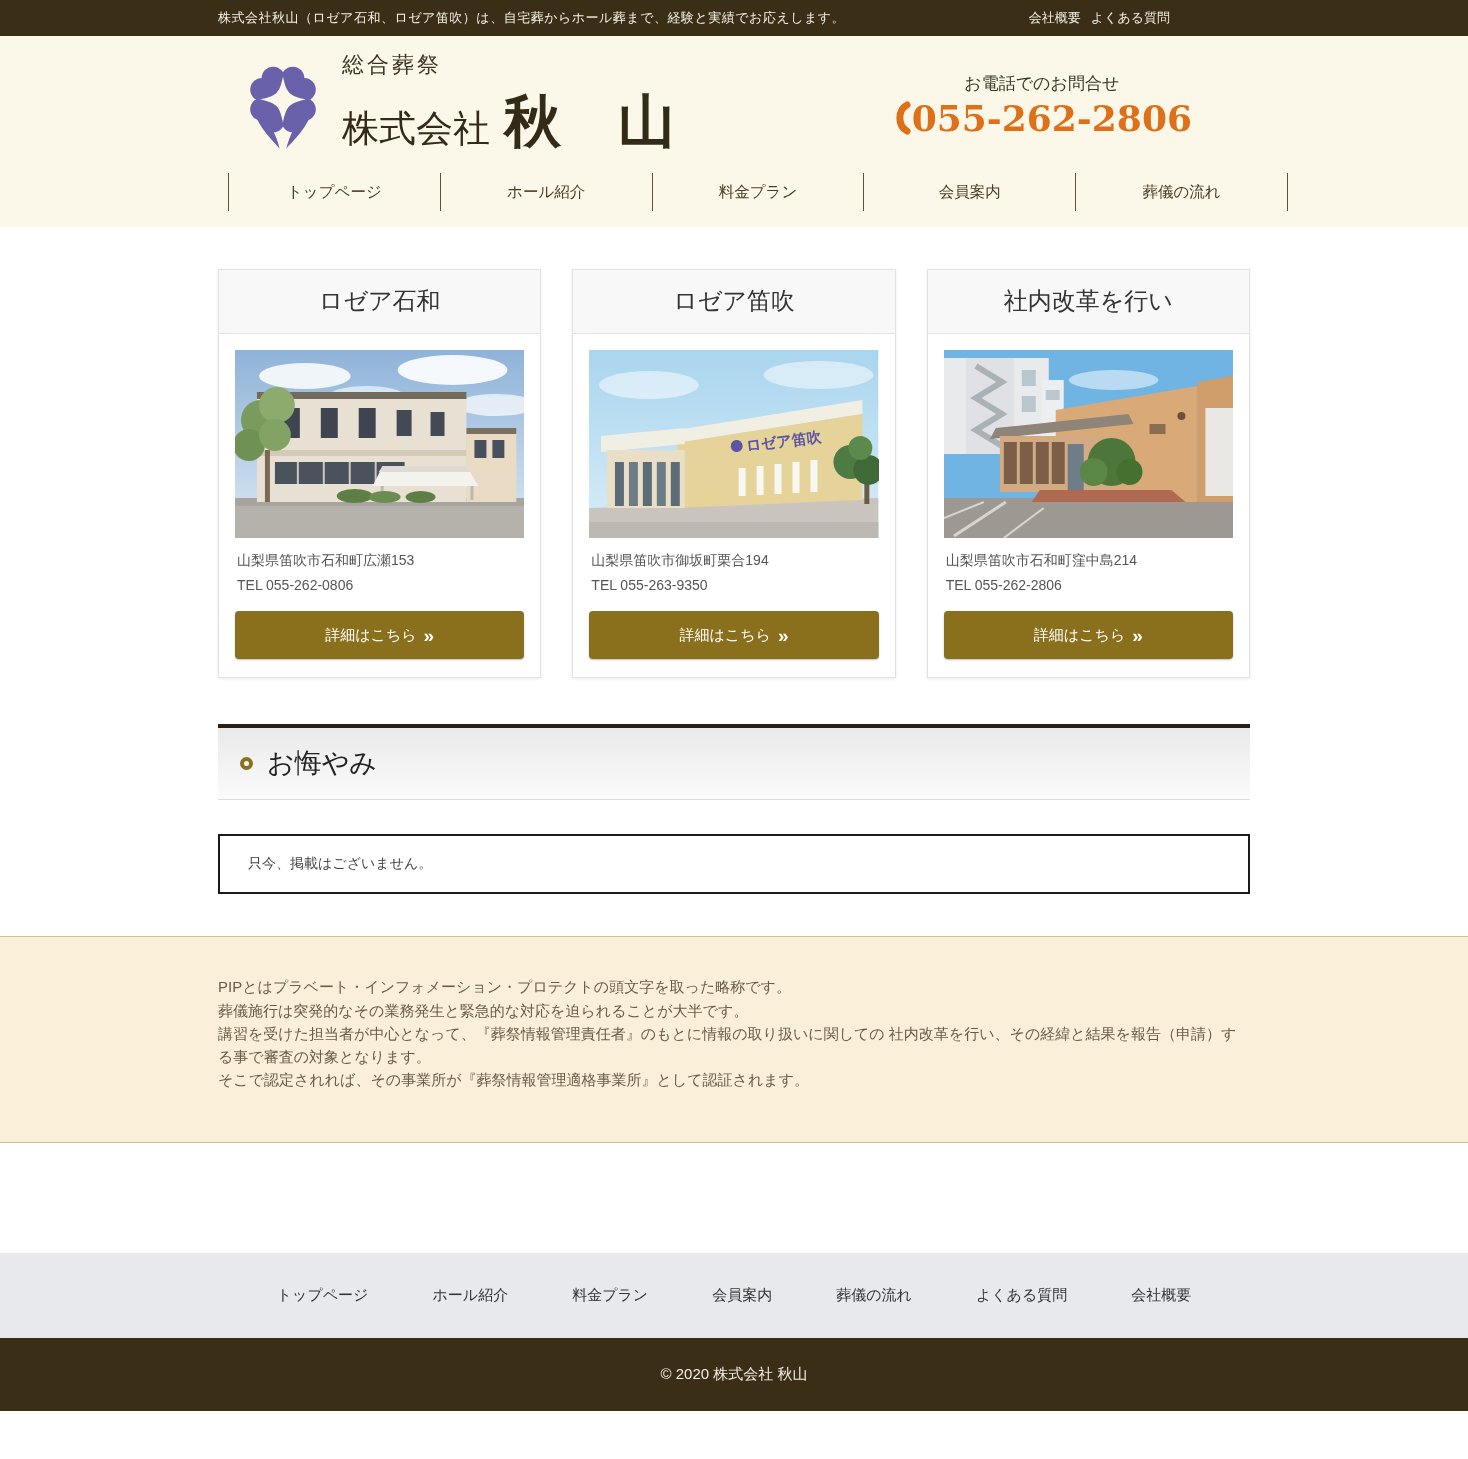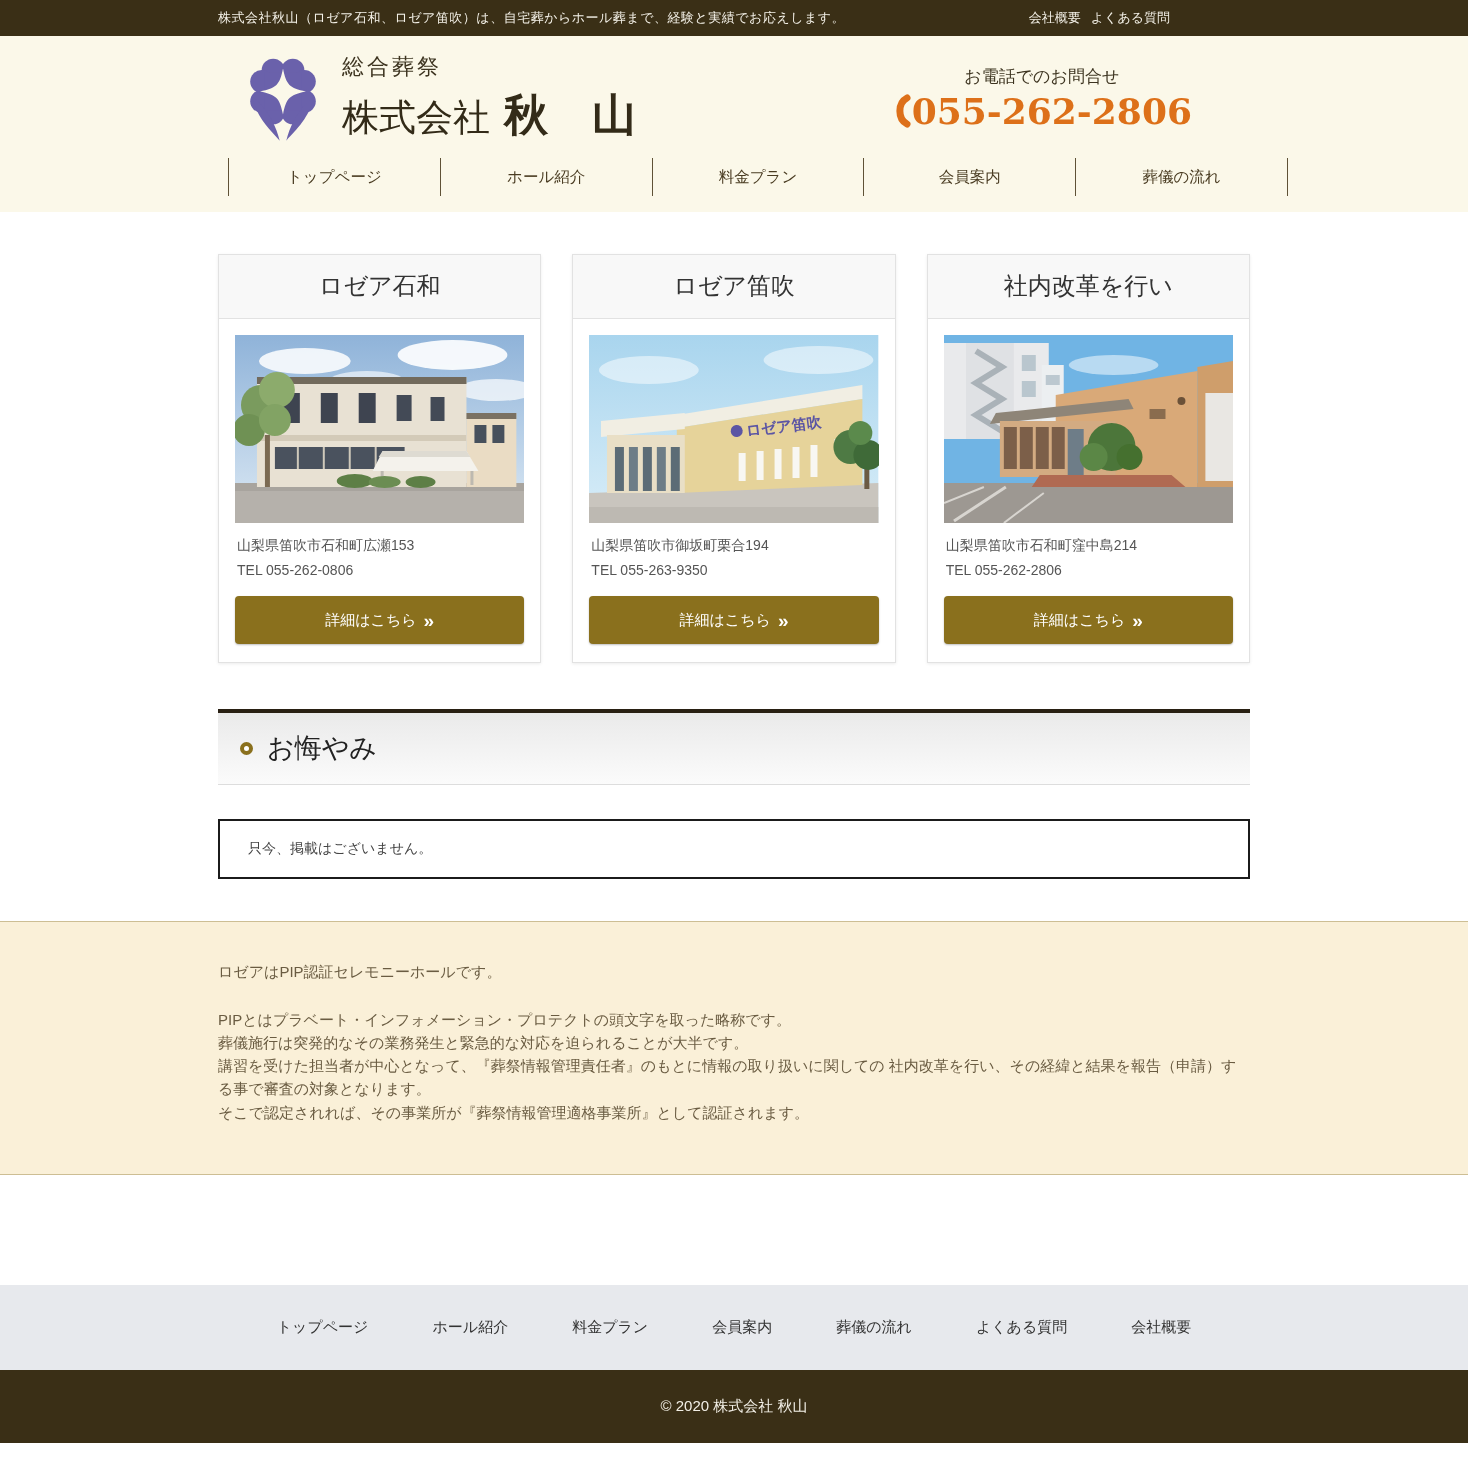--- a/index.html
+++ b/index.html
@@ -29,7 +29,7 @@
     font-size: 22px; color: #3d3420; letter-spacing: 3px; margin-bottom: 4px; }
   .brand-title { font-family: "DejaVu Serif", "Liberation Serif", serif;
     font-size: 37px; color: #332b18; }
-  .brand-name { font-size: 44px; margin-left: 14px; font-weight: 600; }
+  .brand-name { font-size: 57px; margin-left: 14px; font-weight: 600; }
   .contact { text-align: center; margin-right: 82px; }
   .contact-label { font-family: "DejaVu Serif", "Liberation Serif", serif;
     font-size: 17px; color: #3d3420; margin-bottom: 2px; }

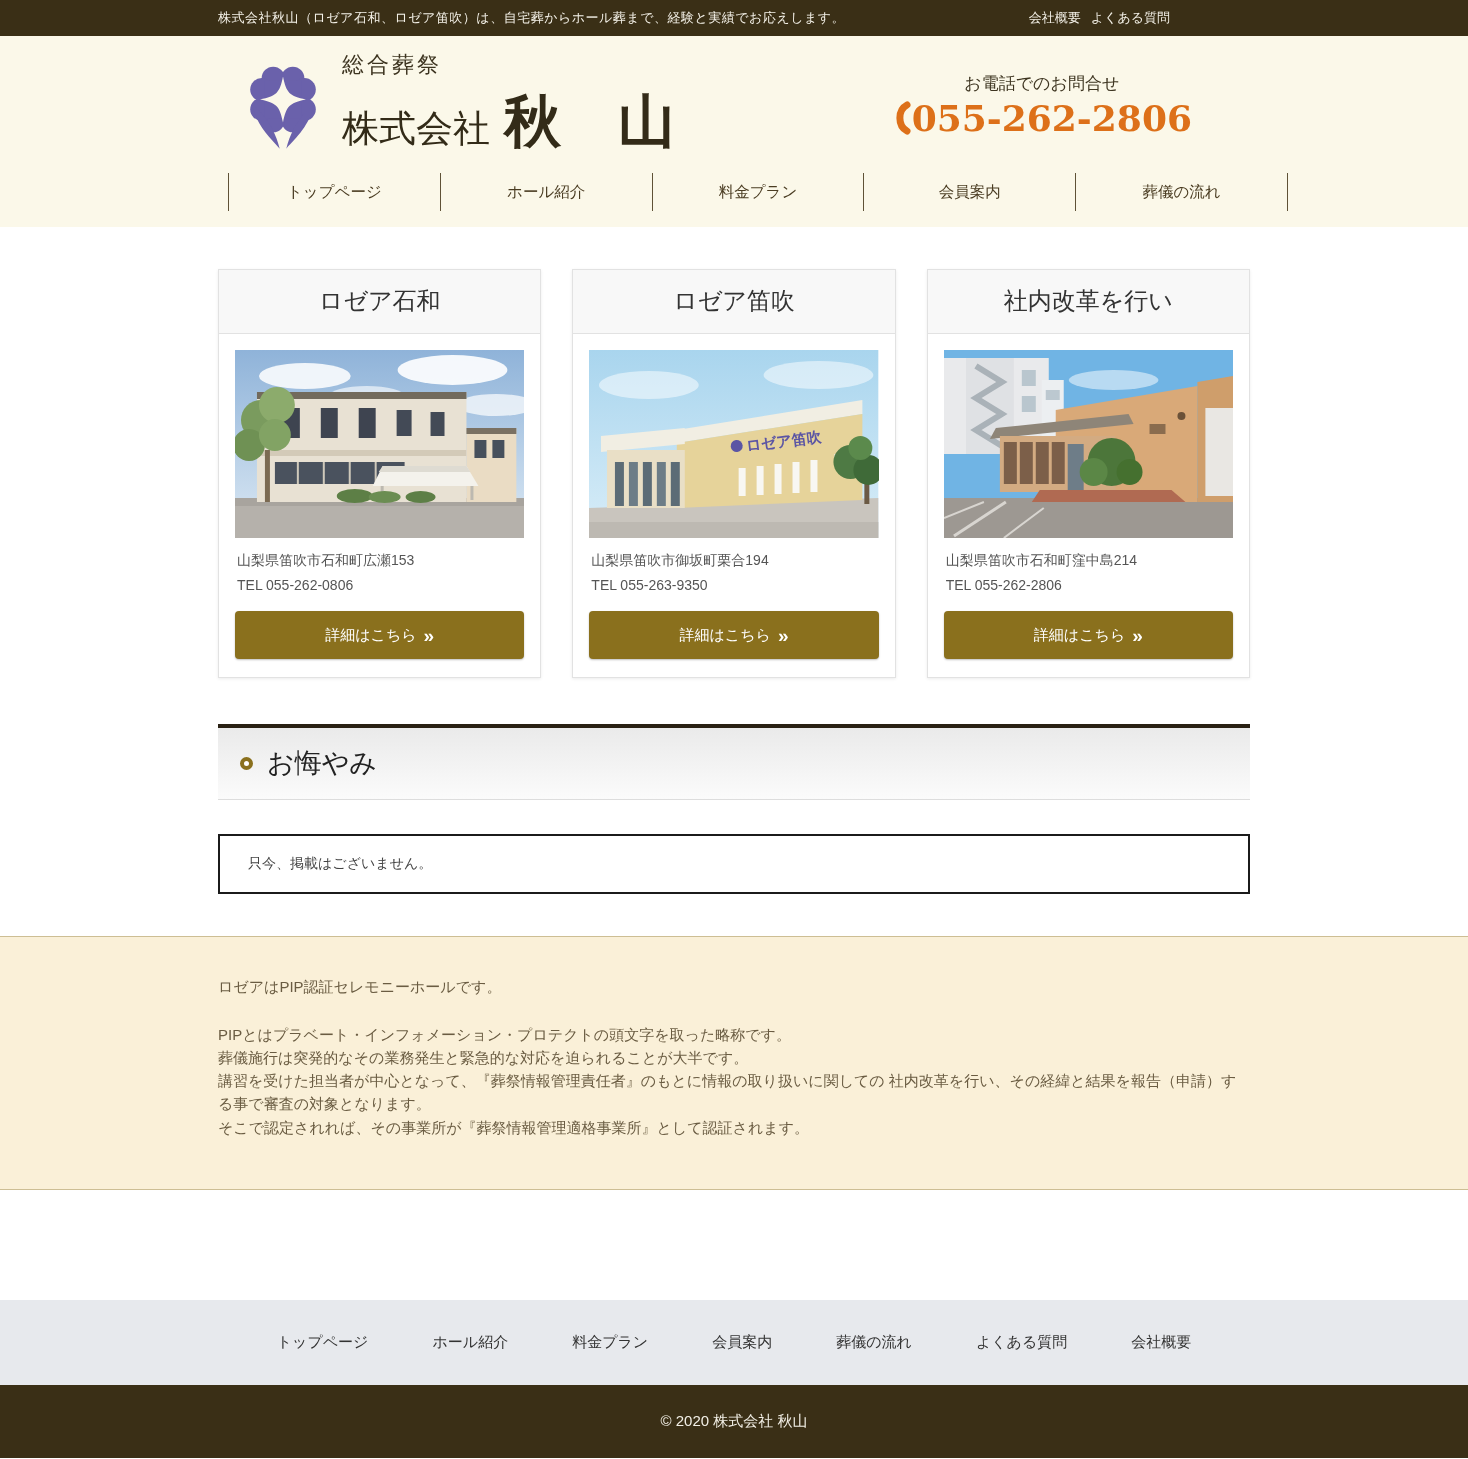--- a/index.html
+++ b/index.html
@@ -306,7 +306,6 @@
 
 <section class="pip">
   <div class="container">
-    <p class="lead">ロゼアはPIP認証セレモニーホールです。</p>
     <p>PIPとはプラベート・インフォメーション・プロテクトの頭文字を取った略称です。</p>
     <p>葬儀施行は突発的なその業務発生と緊急的な対応を迫られることが大半です。</p>
     <p>講習を受けた担当者が中心となって、『葬祭情報管理責任者』のもとに情報の取り扱いに関しての 社内改革を行い、その経緯と結果を報告（申請）する事で審査の対象となります。</p>

